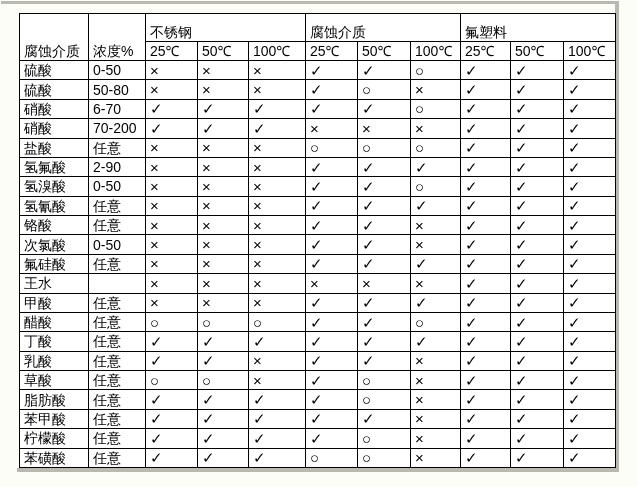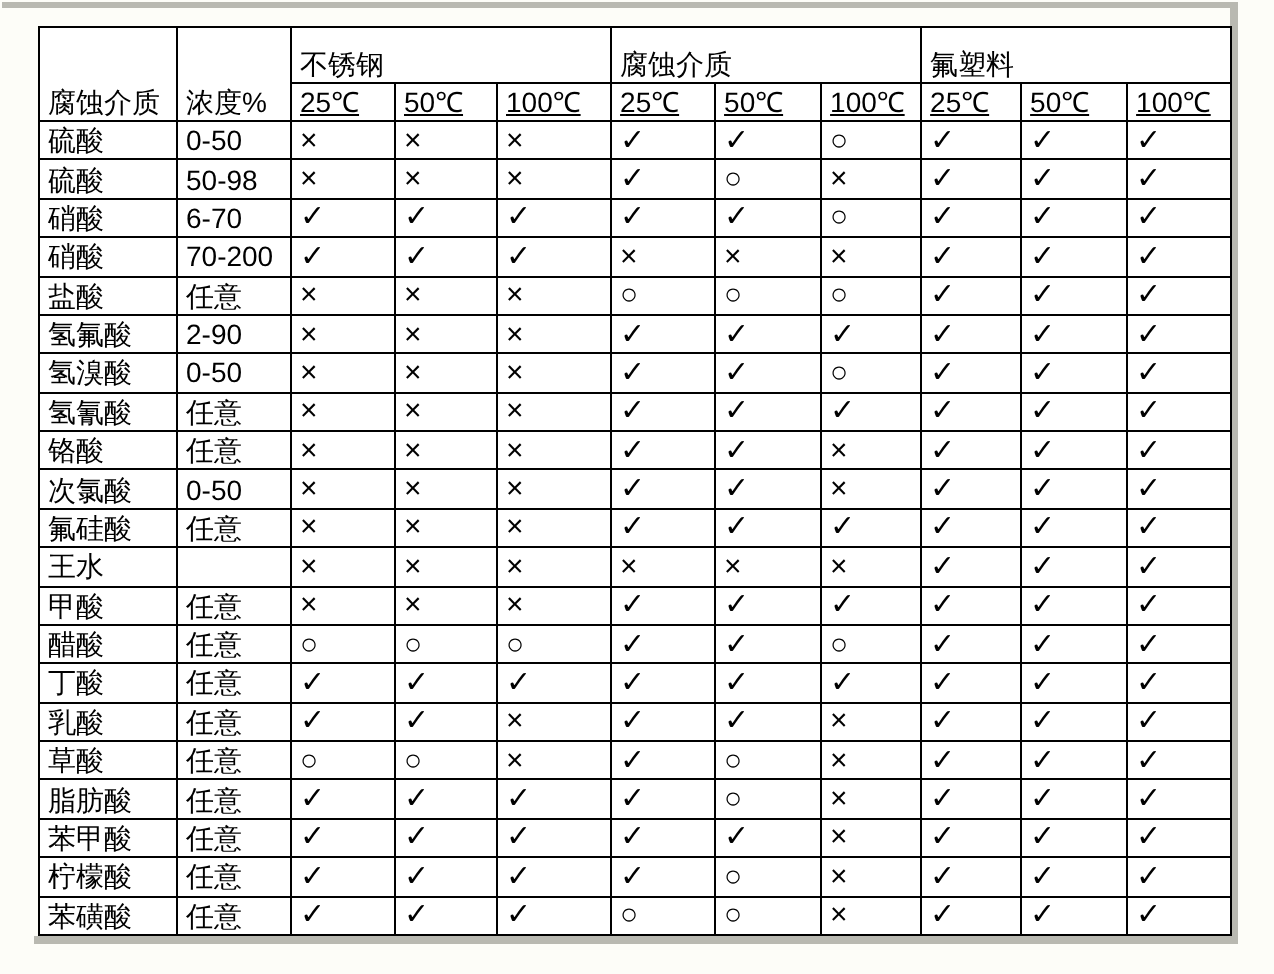--- a/index.html
+++ b/index.html
@@ -44,7 +44,7 @@
     line-height: 1;
   }
   tr.material-row th { height: 25px; vertical-align: bottom; padding-bottom: 2px; }
-  tr.temp-row th     { height: 18px; text-decoration: underline; }
+  tr.temp-row th     { height: 18px; }
   td.sym { font-size: 15px; }
 </style>
 </head>

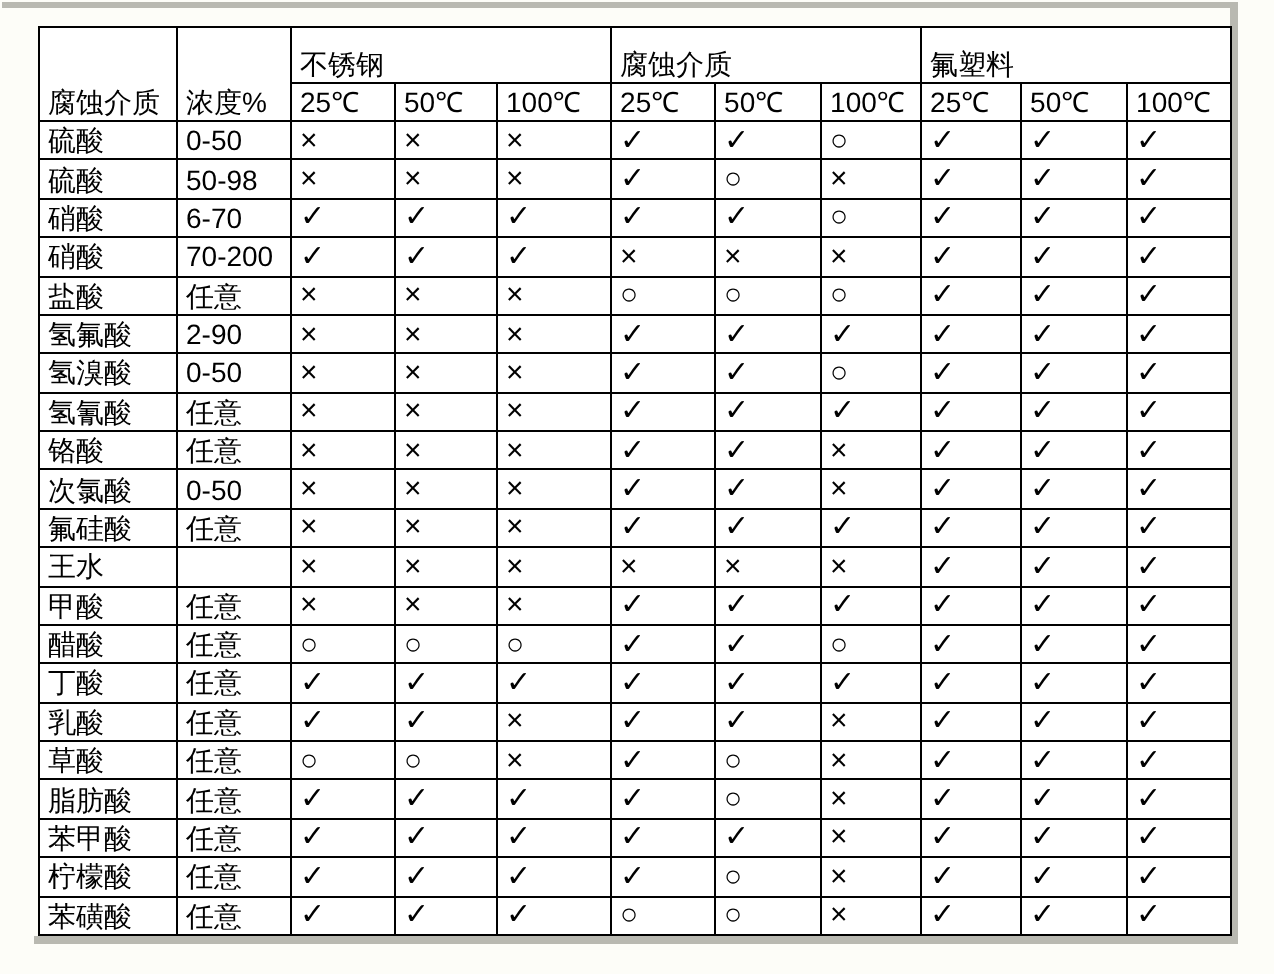--- a/index.html
+++ b/index.html
@@ -104,7 +104,7 @@
       </tr>
       <tr>
         <td>硫酸</td>
-        <td>50-98</td>
+        <td>50-80</td>
         <td class="sym">×</td>
         <td class="sym">×</td>
         <td class="sym">×</td>

